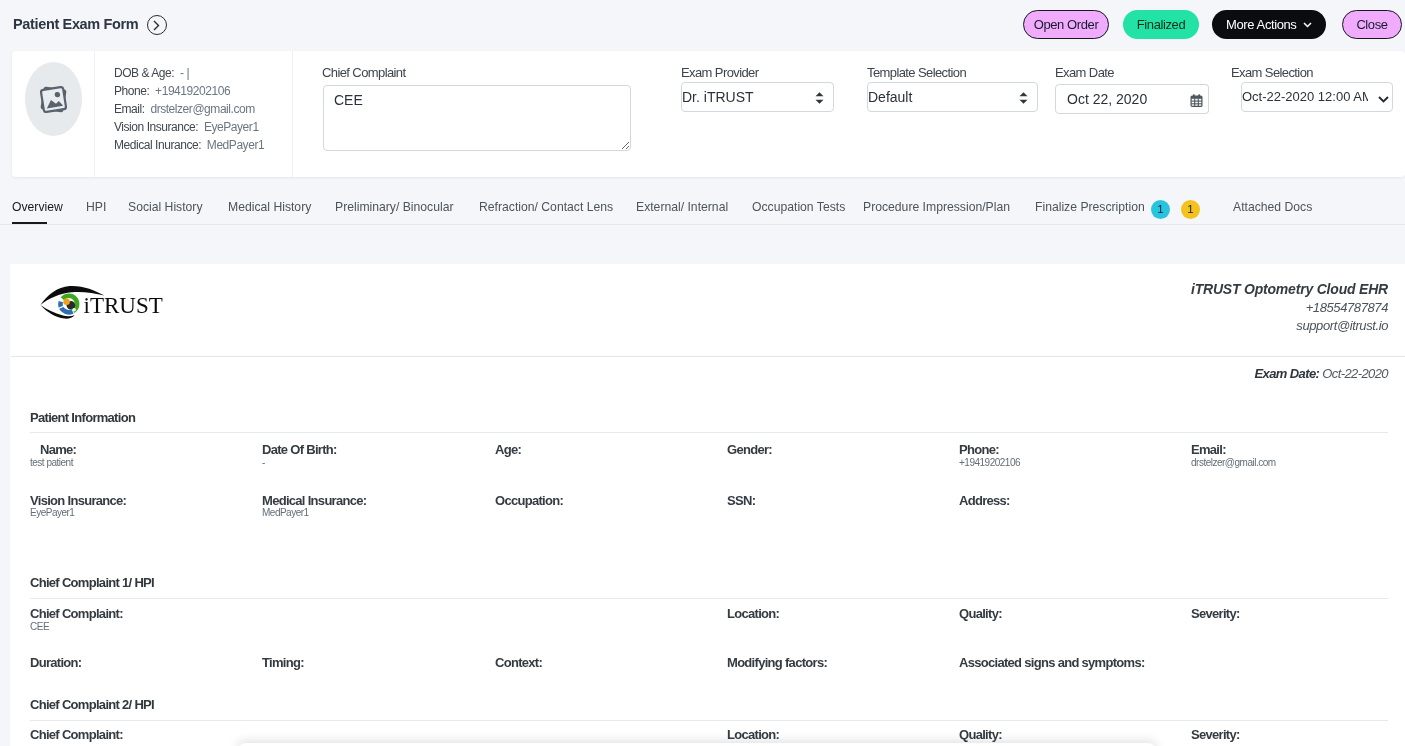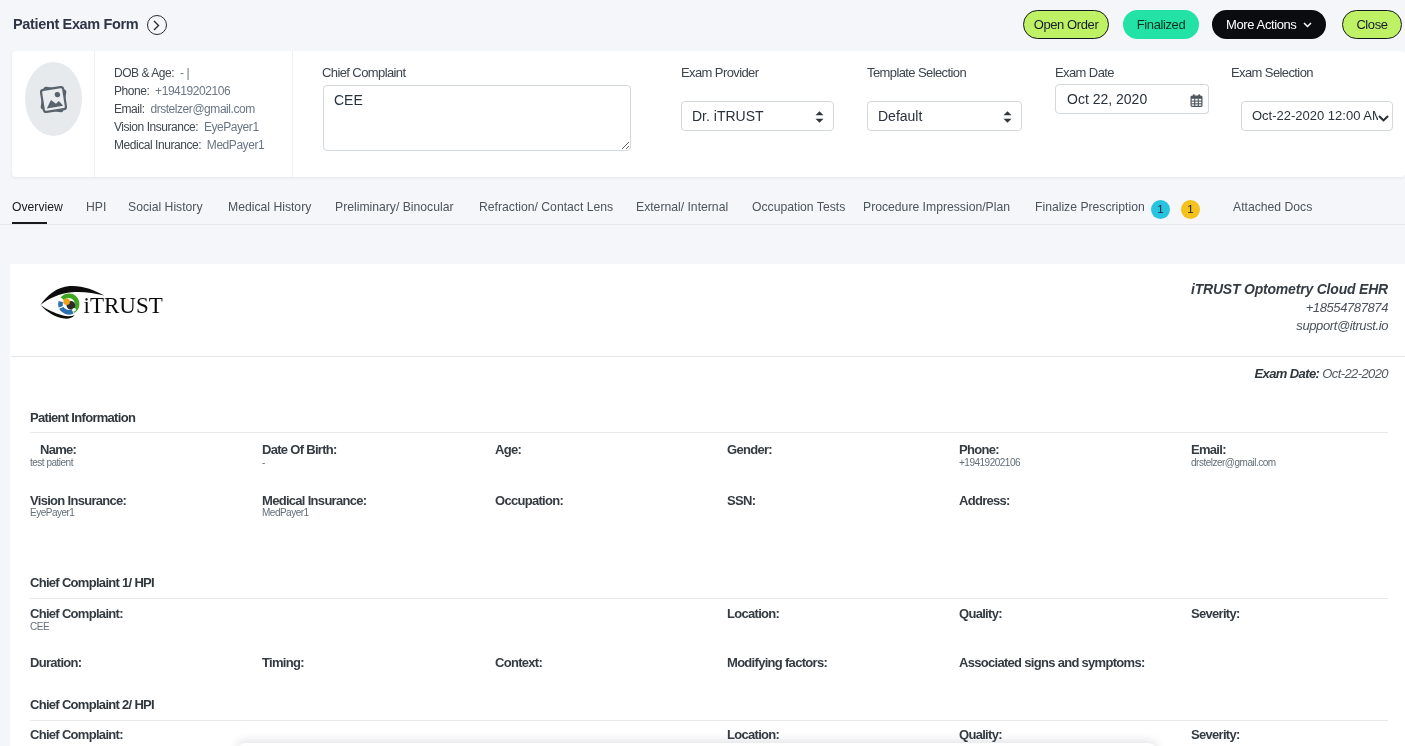--- a/index.html
+++ b/index.html
@@ -12,7 +12,7 @@
 .circbtn { left:146.5px; top:15px; width:20px; height:20px; border:1.3px solid #262b33; border-radius:50%; }
 .circbtn svg { position:absolute; left:5.8px; top:4px; }
 .pill { height:29px; border-radius:15px; font-size:13px; letter-spacing:-0.4px; line-height:27px; text-align:center; color:#161c2d; top:10px; }
-.pill.line { border:1.5px solid #14181f; background:#bef264;text-align:center; }
+.pill.line { border:1.5px solid #14181f; background:#f0abfc;text-align:center; }
 #openorder { left:1023px; width:86px; }
 #finalized { left:1123px; width:76px; background:#22e3a5; color:#07321f; border:none; line-height:29px; }
 #moreactions { left:1212px; width:114px; background:#0a0c10; color:#fff; border:none; line-height:29px; }

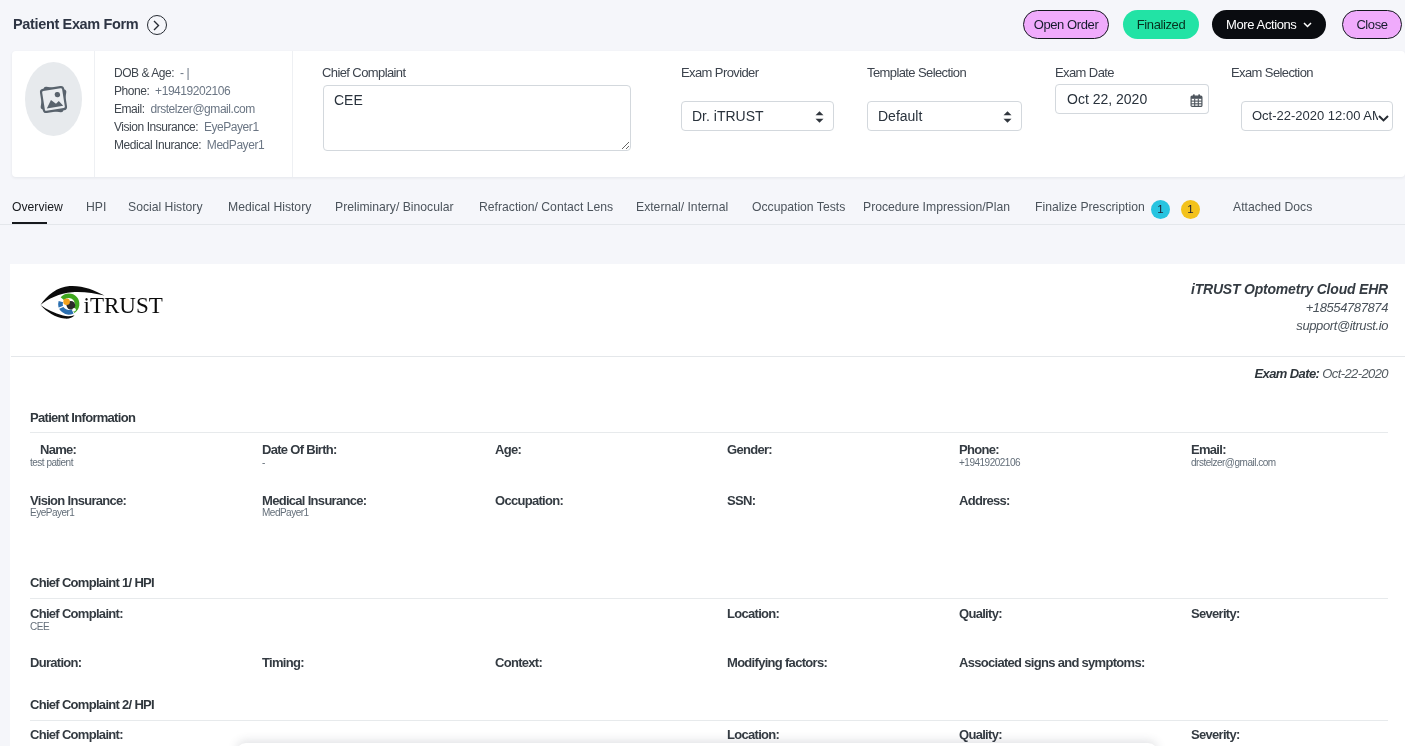--- a/index.html
+++ b/index.html
@@ -27,7 +27,7 @@
 .flabel { font-size:13px; letter-spacing:-0.6px; color:#3d444e; top:14px; }
 .ctl { border:1px solid #d3d8dd; border-radius:4px; background:#fff; font-size:14px; color:#29323c; }
 textarea.ctl { left:311px; top:34px; width:308px; height:66px; resize:vertical; padding:6px 10px; font-family:"Liberation Sans", sans-serif; }
-.sel { top:50px; height:30px; line-height:28px; padding-left:10px; }
+.sel { top:31px; height:30px; line-height:28px; }
 .sel .ud { position:absolute; right:9px; top:8px; }
 .datebox { left:1043px; top:33px; width:131px; height:30px; line-height:28px; padding-left:11px; border-radius:4px 0 0 4px; }
 .calbtn { left:1173px; top:33px; width:24px; height:30px; border-radius:0 4px 4px 0; border-left:none; }

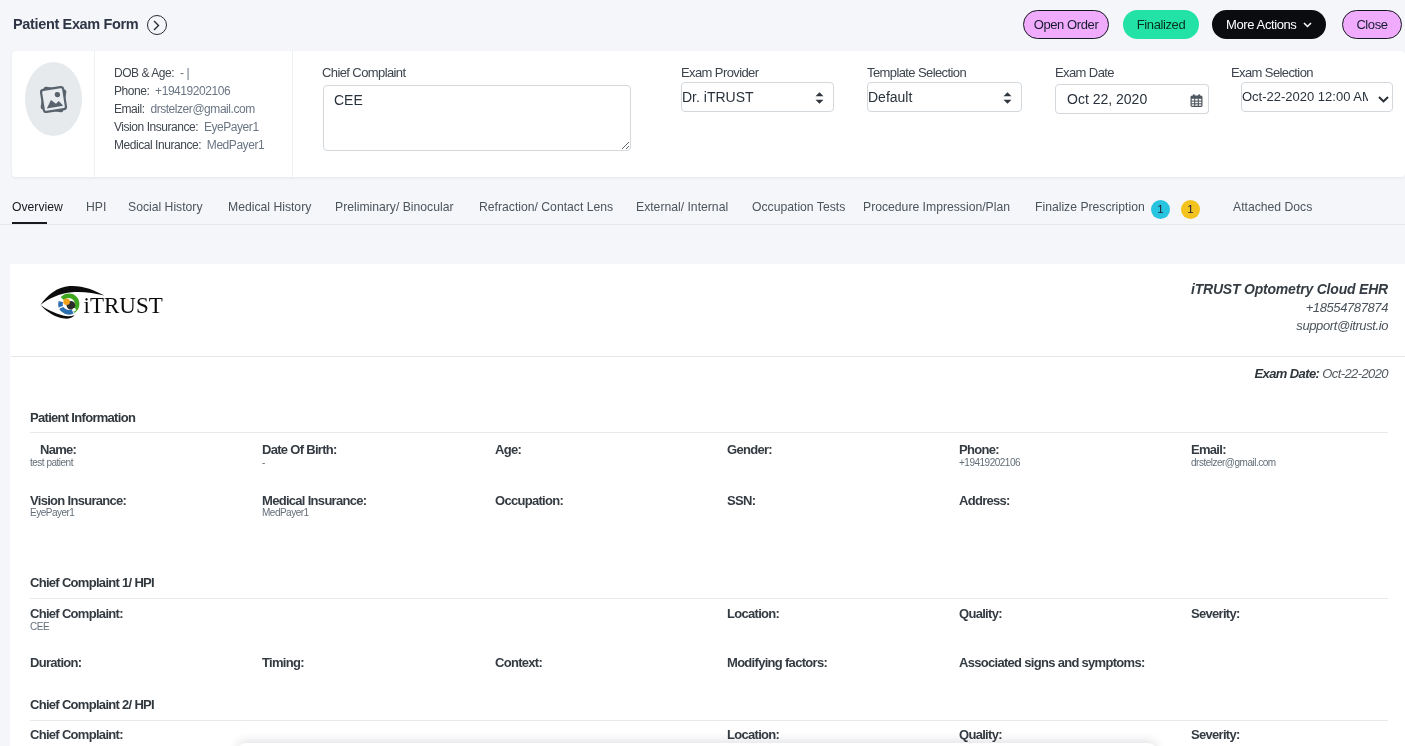--- a/index.html
+++ b/index.html
@@ -106,7 +106,7 @@
   </div>
 
   <span class="abs flabel" style="left:855px">Template Selection</span>
-  <div class="abs ctl sel" style="left:855px;width:155px">Default
+  <div class="abs ctl sel" style="left:855px;width:171px">Default
     <svg class="ud" style="top:9px" width="9" height="12" viewBox="0 0 9 12">
         <path d="M0.5 4.3 L4.5 0.3 L8.5 4.3 Z" fill="#30363d"></path>
         <path d="M0.5 7.7 L4.5 11.7 L8.5 7.7 Z" fill="#30363d"></path>

